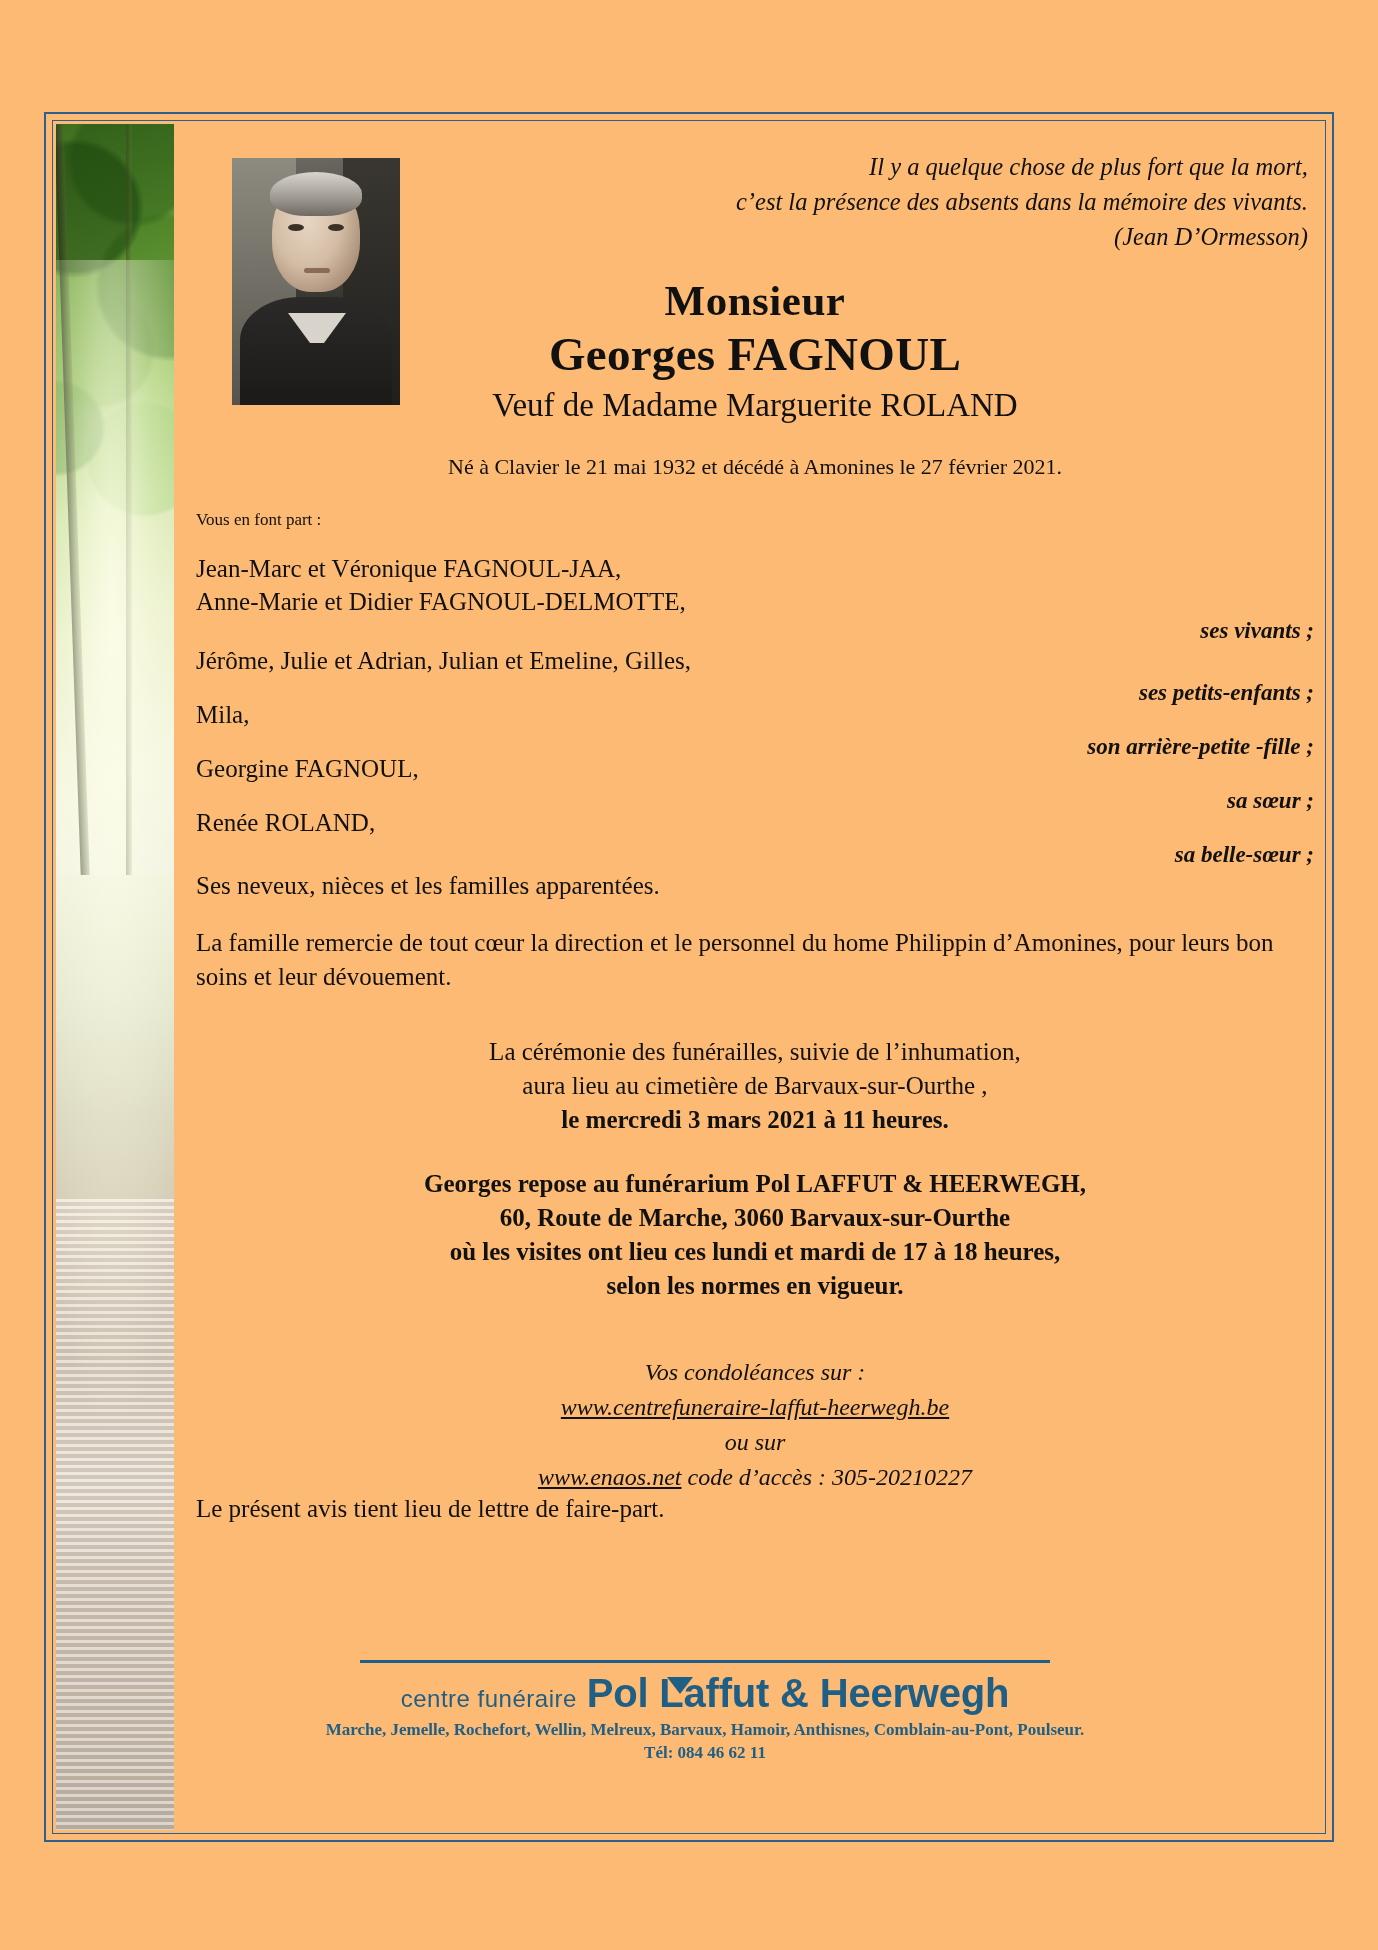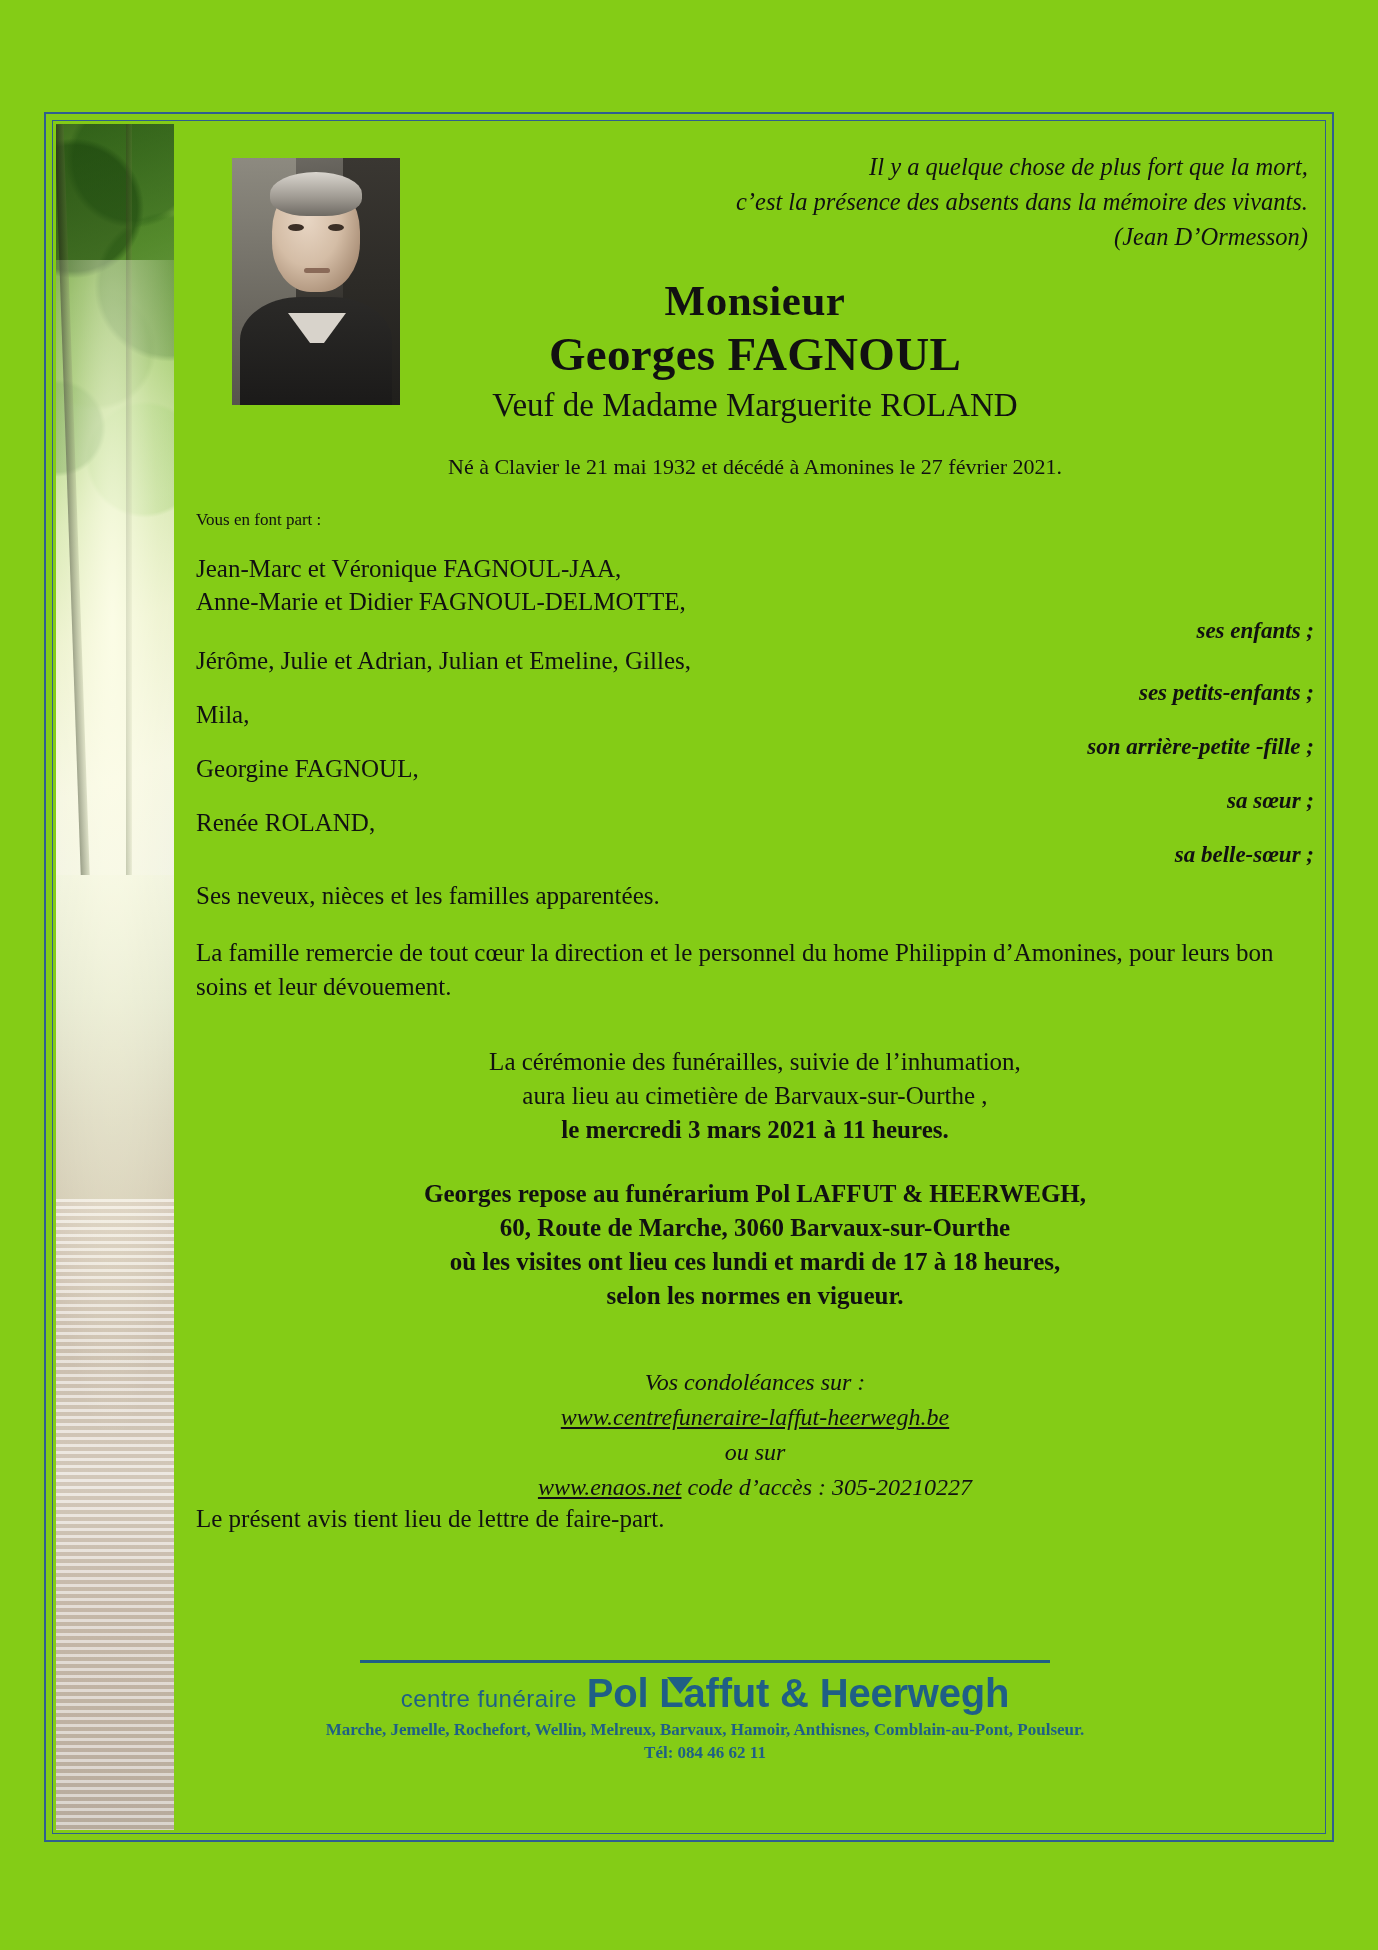--- a/index.html
+++ b/index.html
@@ -20,7 +20,7 @@
     left: 0; top: 0;
     width: 1378px;
     height: 1950px;
-    background: #84cc16;
+    background: #fdba74;
   }
 
   

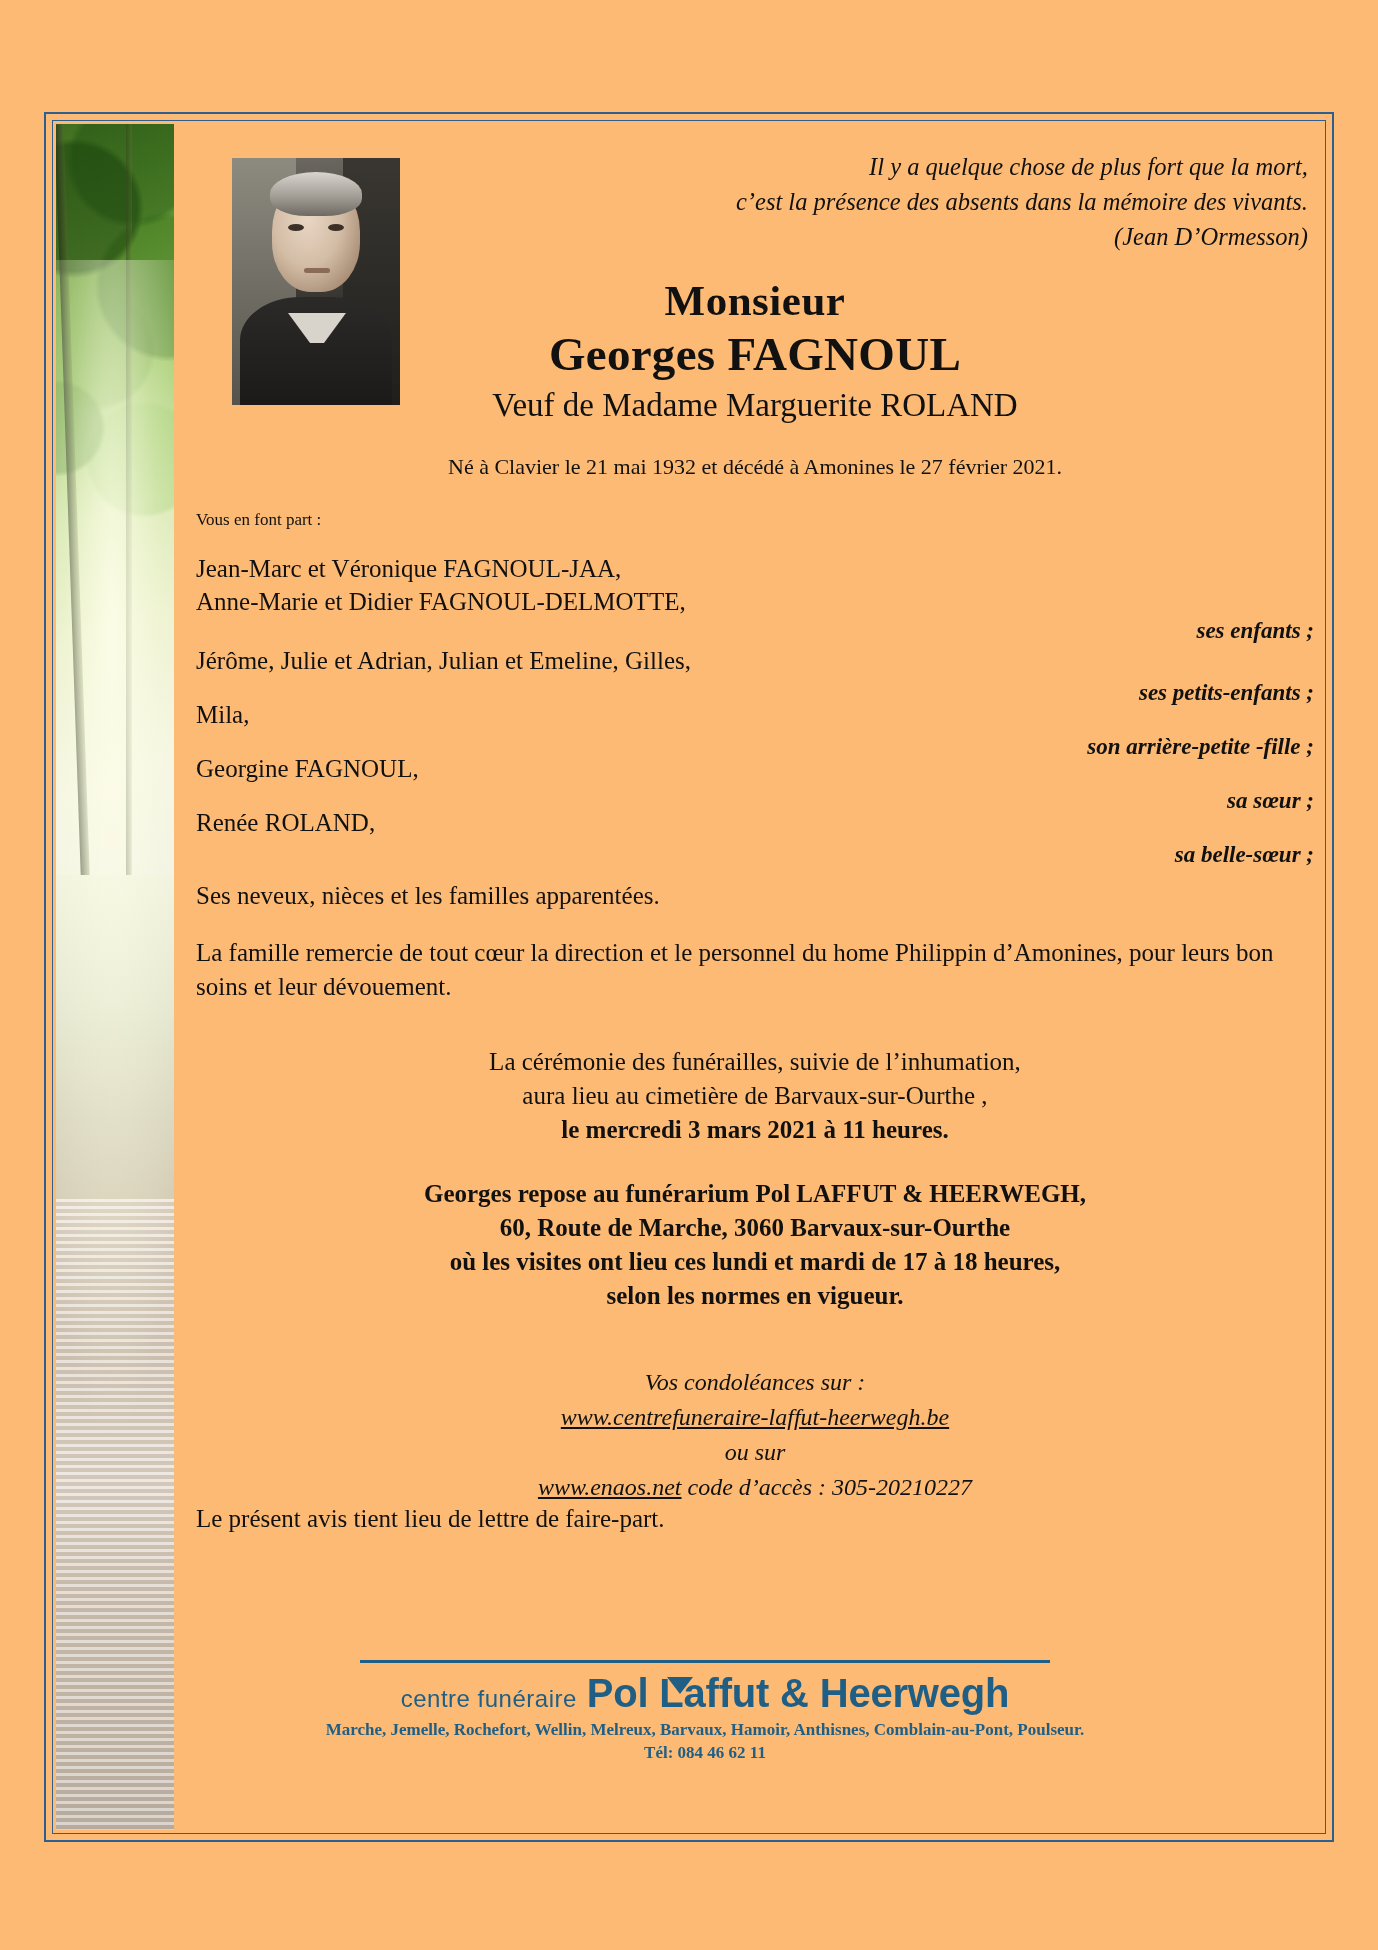--- a/index.html
+++ b/index.html
@@ -379,7 +379,7 @@
           <div>Jean-Marc et Véronique FAGNOUL-JAA,</div>
           <div>Anne-Marie et Didier FAGNOUL-DELMOTTE,</div>
         </div>
-        <div class="fam-right">ses enfants ;</div>
+        <div class="fam-right">ses vivants ;</div>
       </div>
 
       <div class="gap-26"></div>

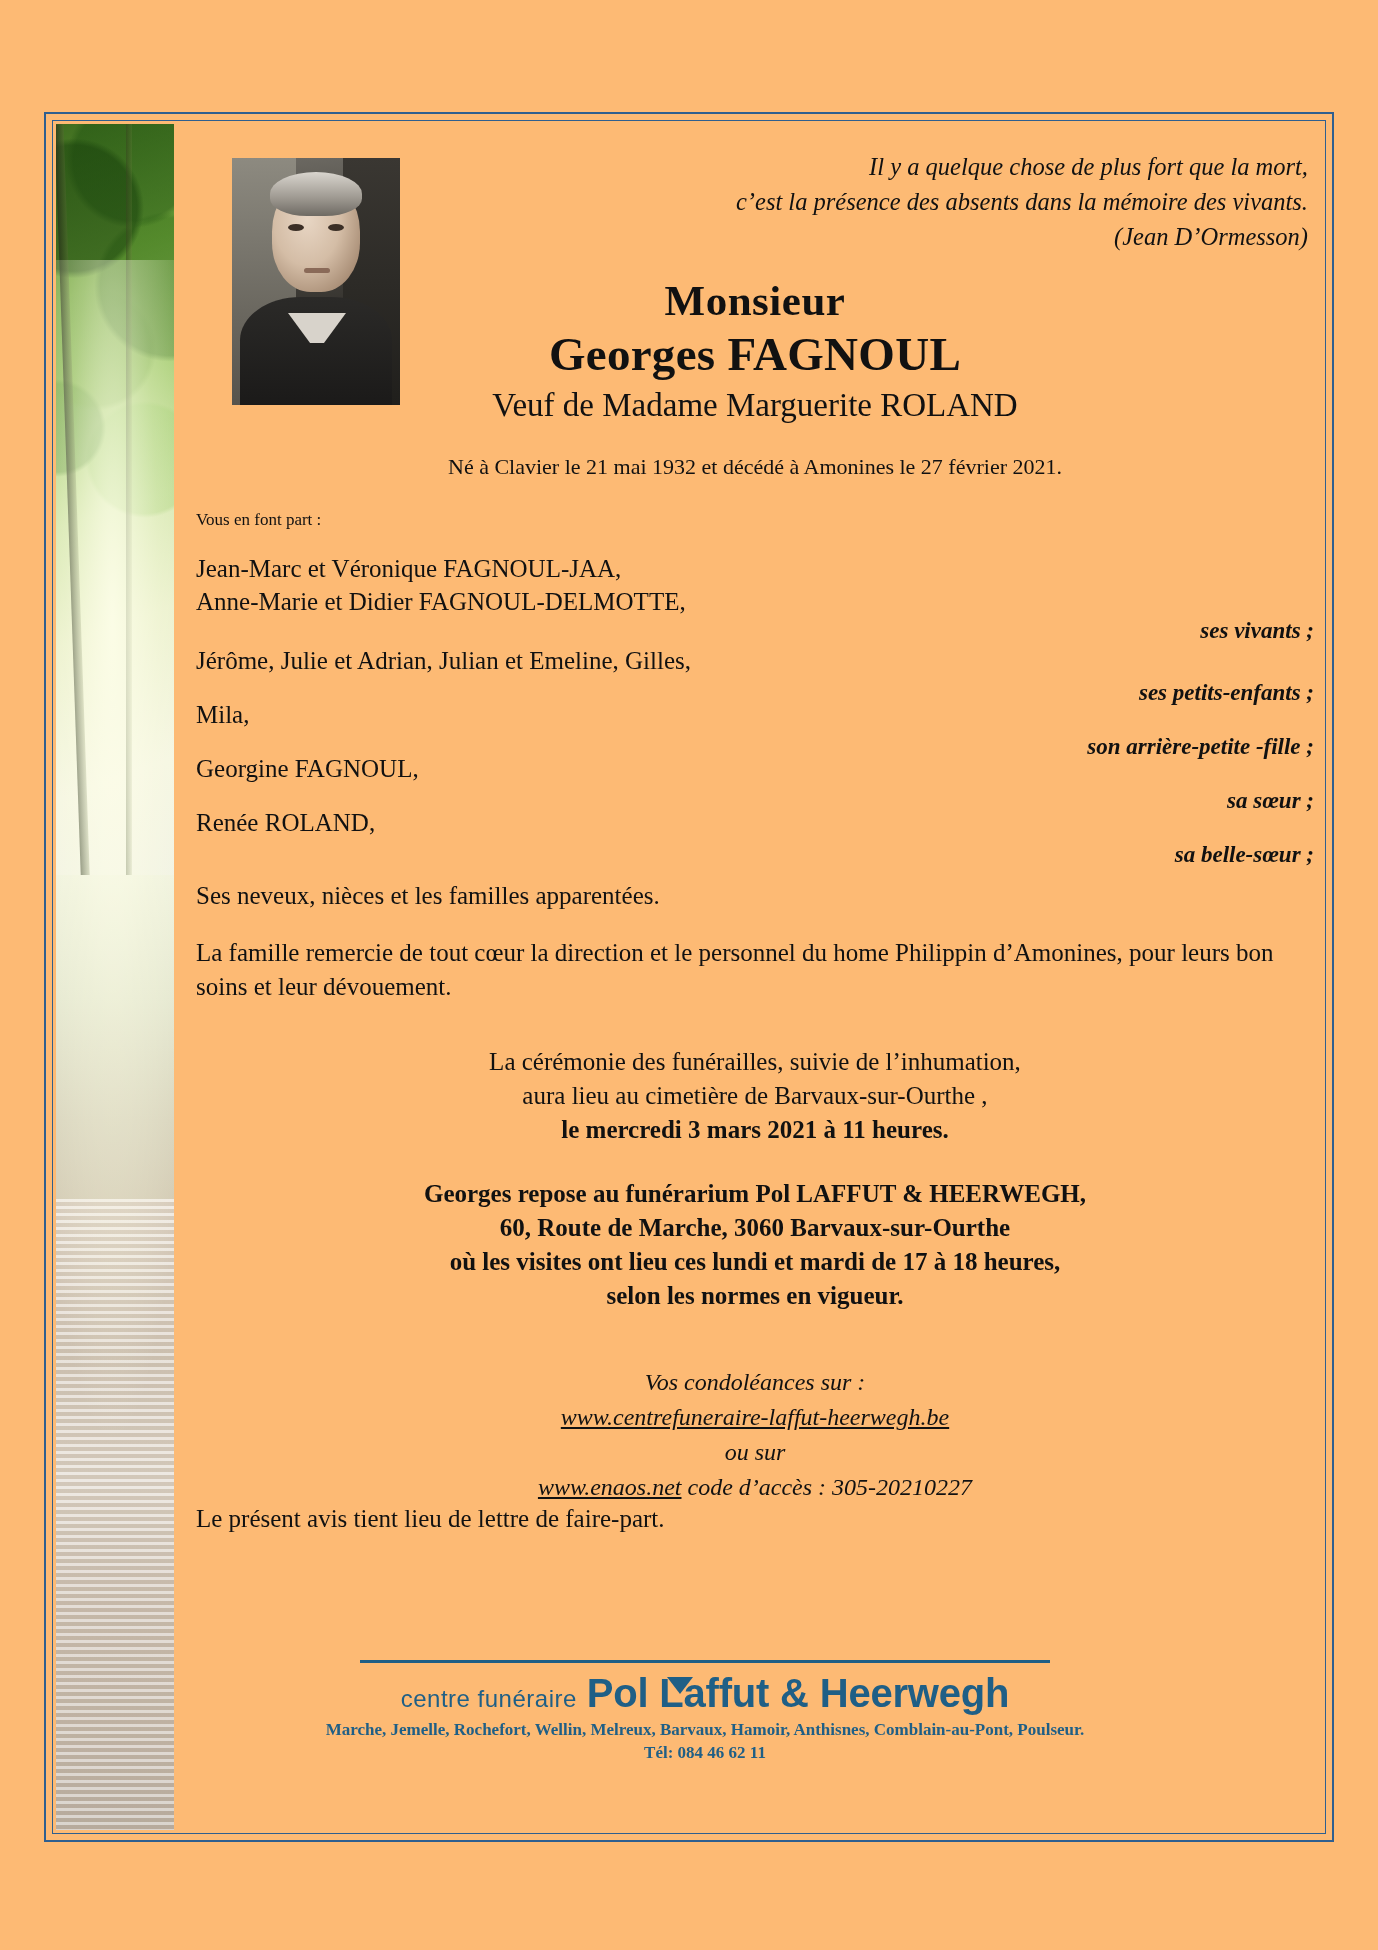--- a/index.html
+++ b/index.html
@@ -224,7 +224,7 @@
 
   .nephews {
     font-size: 25px;
-    margin-top: 40px;
+    margin-top: 30px;
   }
   .thanks {
     font-size: 25px;

